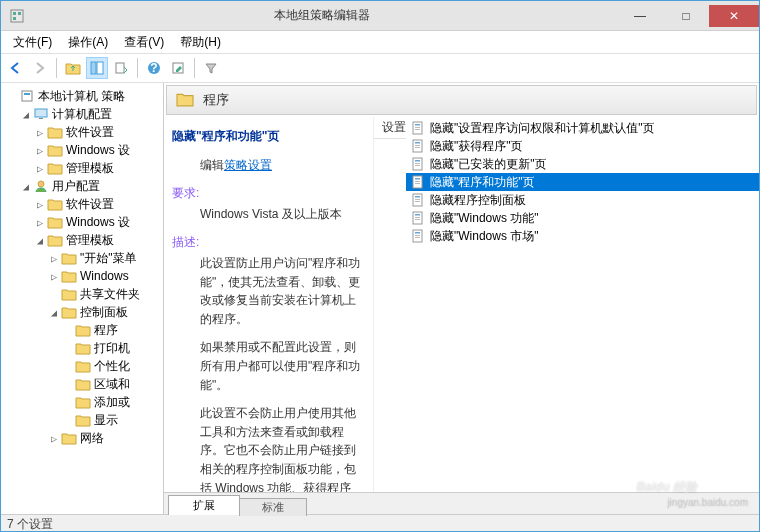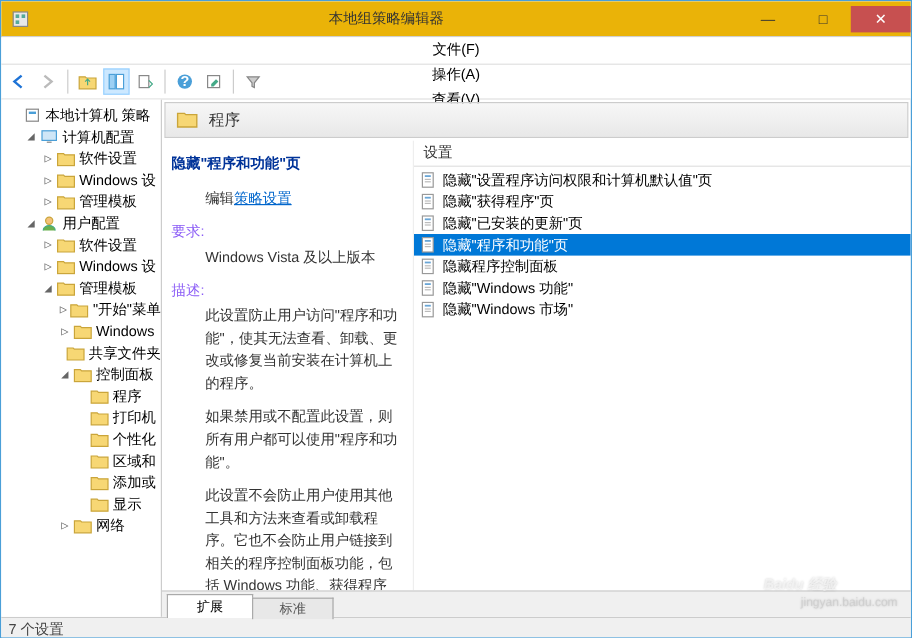--- a/index.html
+++ b/index.html
@@ -5,7 +5,7 @@
 * { margin: 0; padding: 0; box-sizing: border-box; font-family: "Microsoft YaHei", "SimSun", sans-serif; font-size: 12px; }
 body { background: #fff; width: 760px; height: 532px; border: 1px solid #4a9fd8; overflow: hidden; }
 
-.titlebar { height: 30px; background: #eab308; display: flex; align-items: center; border-bottom: 1px solid #d0d0d0; }
+.titlebar { height: 30px; background: #e5e5e5; display: flex; align-items: center; border-bottom: 1px solid #d0d0d0; }
 .titlebar .icon { width: 20px; height: 20px; margin-left: 6px; display: flex; align-items: center; justify-content: center; }
 .titlebar .title { flex: 1; text-align: center; font-size: 12px; color: #333; }
 .titlebar .btns { display: flex; }

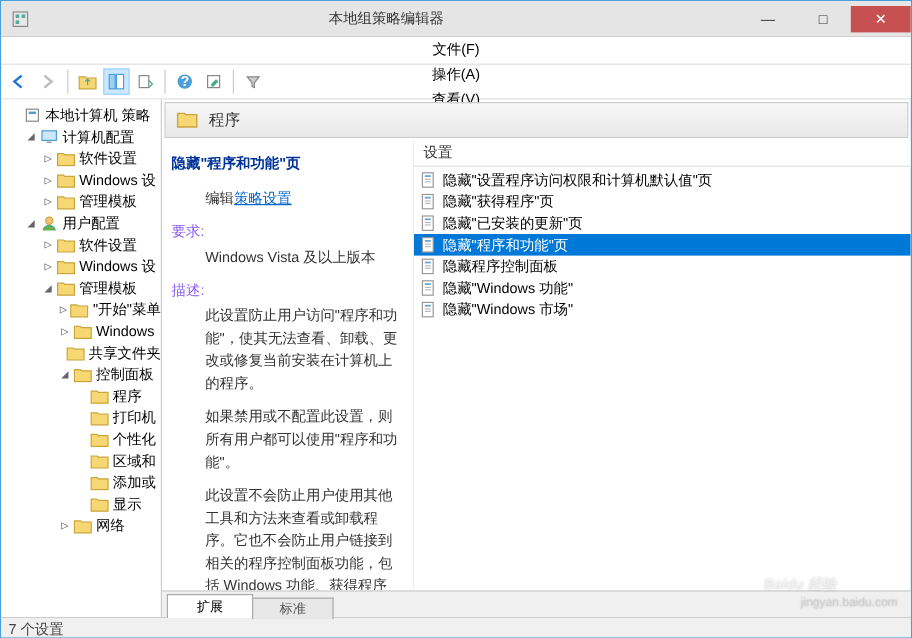--- a/index.html
+++ b/index.html
@@ -12,7 +12,7 @@
 .titlebar .btn { width: 46px; height: 22px; display: flex; align-items: center; justify-content: center; color: #333; }
 .titlebar .btn.close { background: #c75050; color: #fff; width: 50px; }
 
-.menubar { height: 22px; display: flex; align-items: center; padding: 0 4px; background: #fff; flex-direction: column; }
+.menubar { height: 22px; display: flex; align-items: center; padding: 0 4px; background: #fff; }
 .menubar .mitem { padding: 2px 8px; cursor: default; }
 
 .toolbar { height: 30px; display: flex; align-items: center; padding: 0 4px; border-top: 1px solid #e0e0e0; border-bottom: 1px solid #e0e0e0; background: #fff; gap: 2px; }

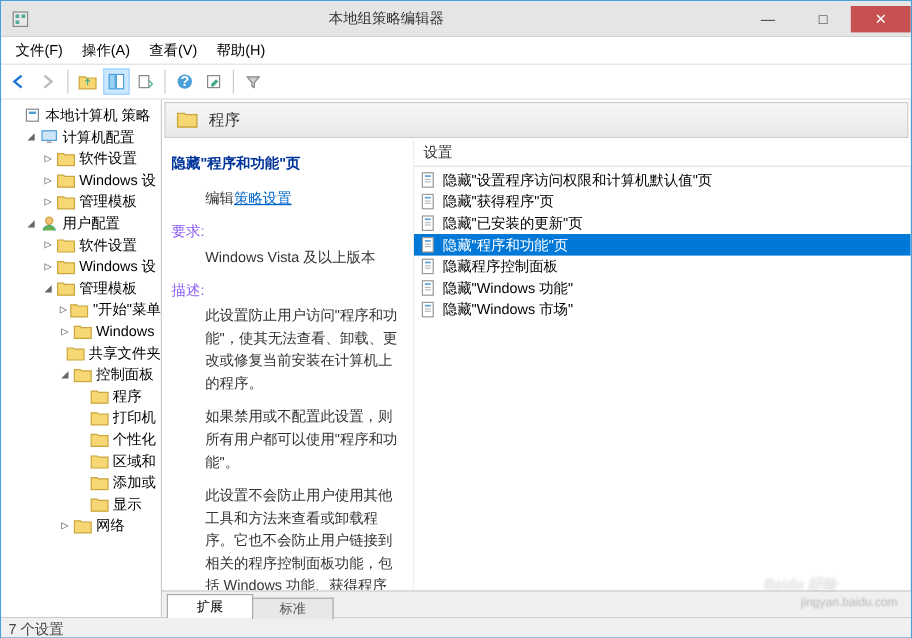--- a/index.html
+++ b/index.html
@@ -22,7 +22,7 @@
 
 .content { display: flex; height: 431px; }
 
-.tree { width: 134px; border-right: 1px solid #ccc; overflow: hidden; padding: 4px 0; background: #fff; }
+.tree { width: 163px; border-right: 1px solid #ccc; overflow: hidden; padding: 4px 0; background: #fff; }
 .tree-item { display: flex; align-items: center; height: 18px; padding-left: 4px; white-space: nowrap; cursor: default; }
 .tree-item .exp { width: 14px; text-align: center; color: #666; font-size: 10px; font-family: monospace; }
 .tree-item .ticon { width: 16px; height: 16px; margin-right: 3px; display: flex; align-items: center; justify-content: center; }

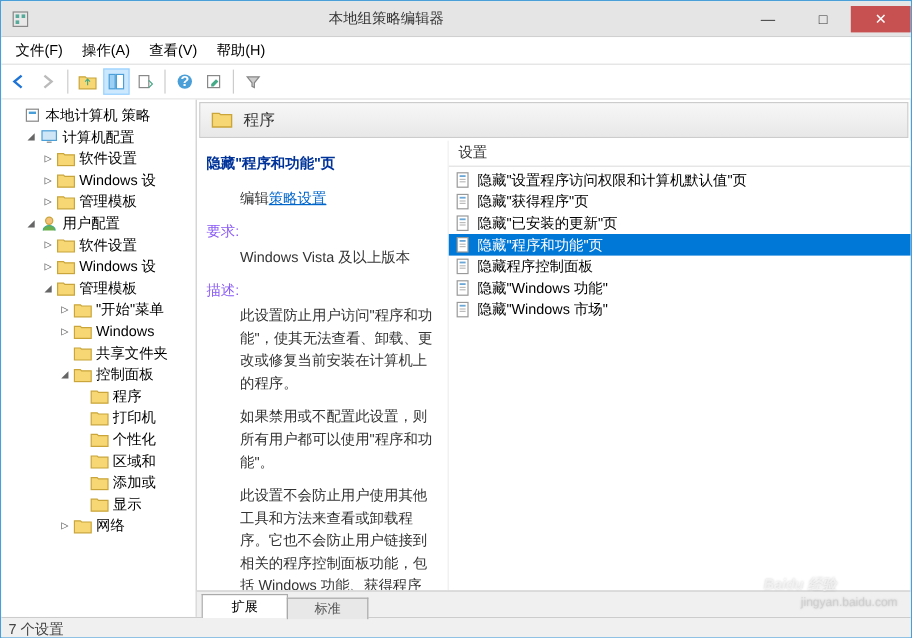--- a/index.html
+++ b/index.html
@@ -43,7 +43,7 @@
 .desc-pane a { color: #0066cc; text-decoration: underline; }
 .desc-pane p { margin-bottom: 10px; color: #333; margin-left: 28px; }
 
-.list-pane { flex: 1; display: flex; flex-direction: column; }
+.list-pane { flex: 1; display: flex; flex-direction: row; }
 .list-header { height: 22px; display: flex; align-items: center; border-bottom: 1px solid #e0e0e0; padding-left: 8px; background: #fff; font-size: 12px; color: #333; }
 .list-body { flex: 1; padding: 2px 0; }
 .list-row { height: 18px; display: flex; align-items: center; padding-left: 4px; gap: 4px; cursor: default; }

